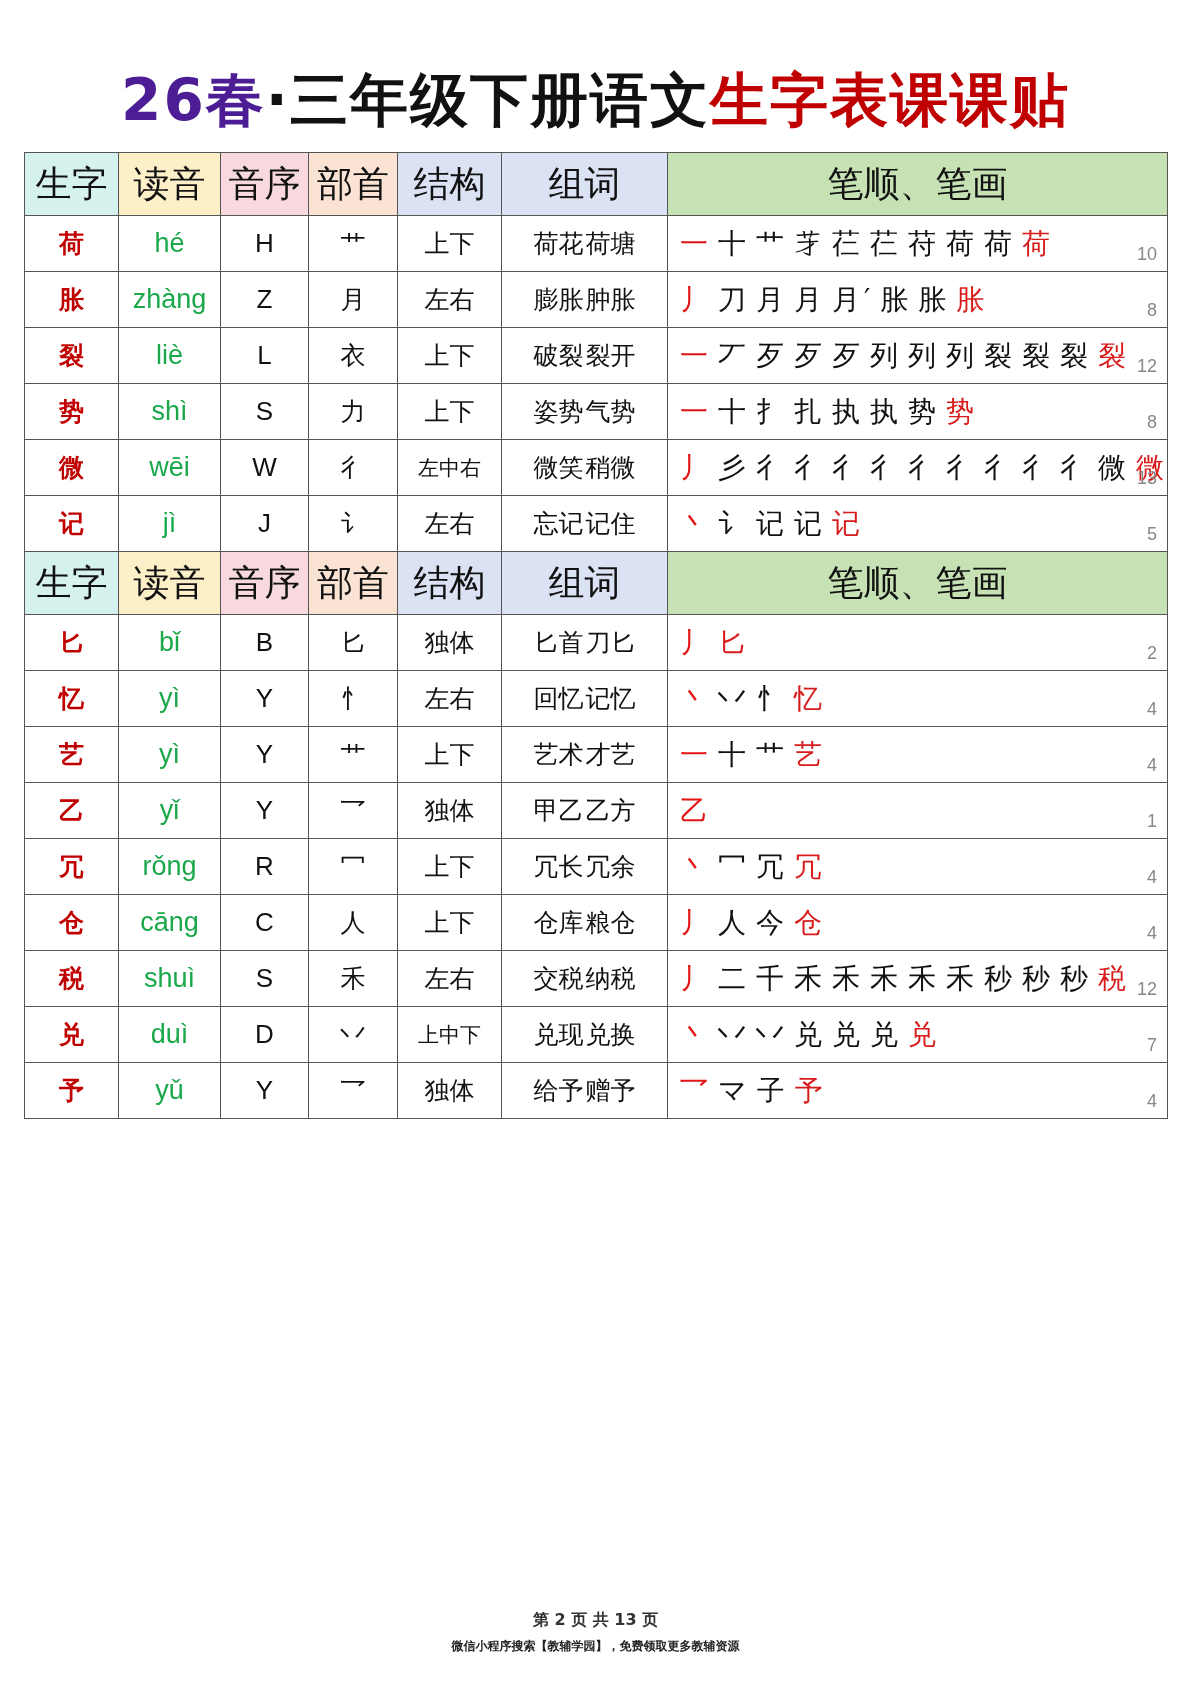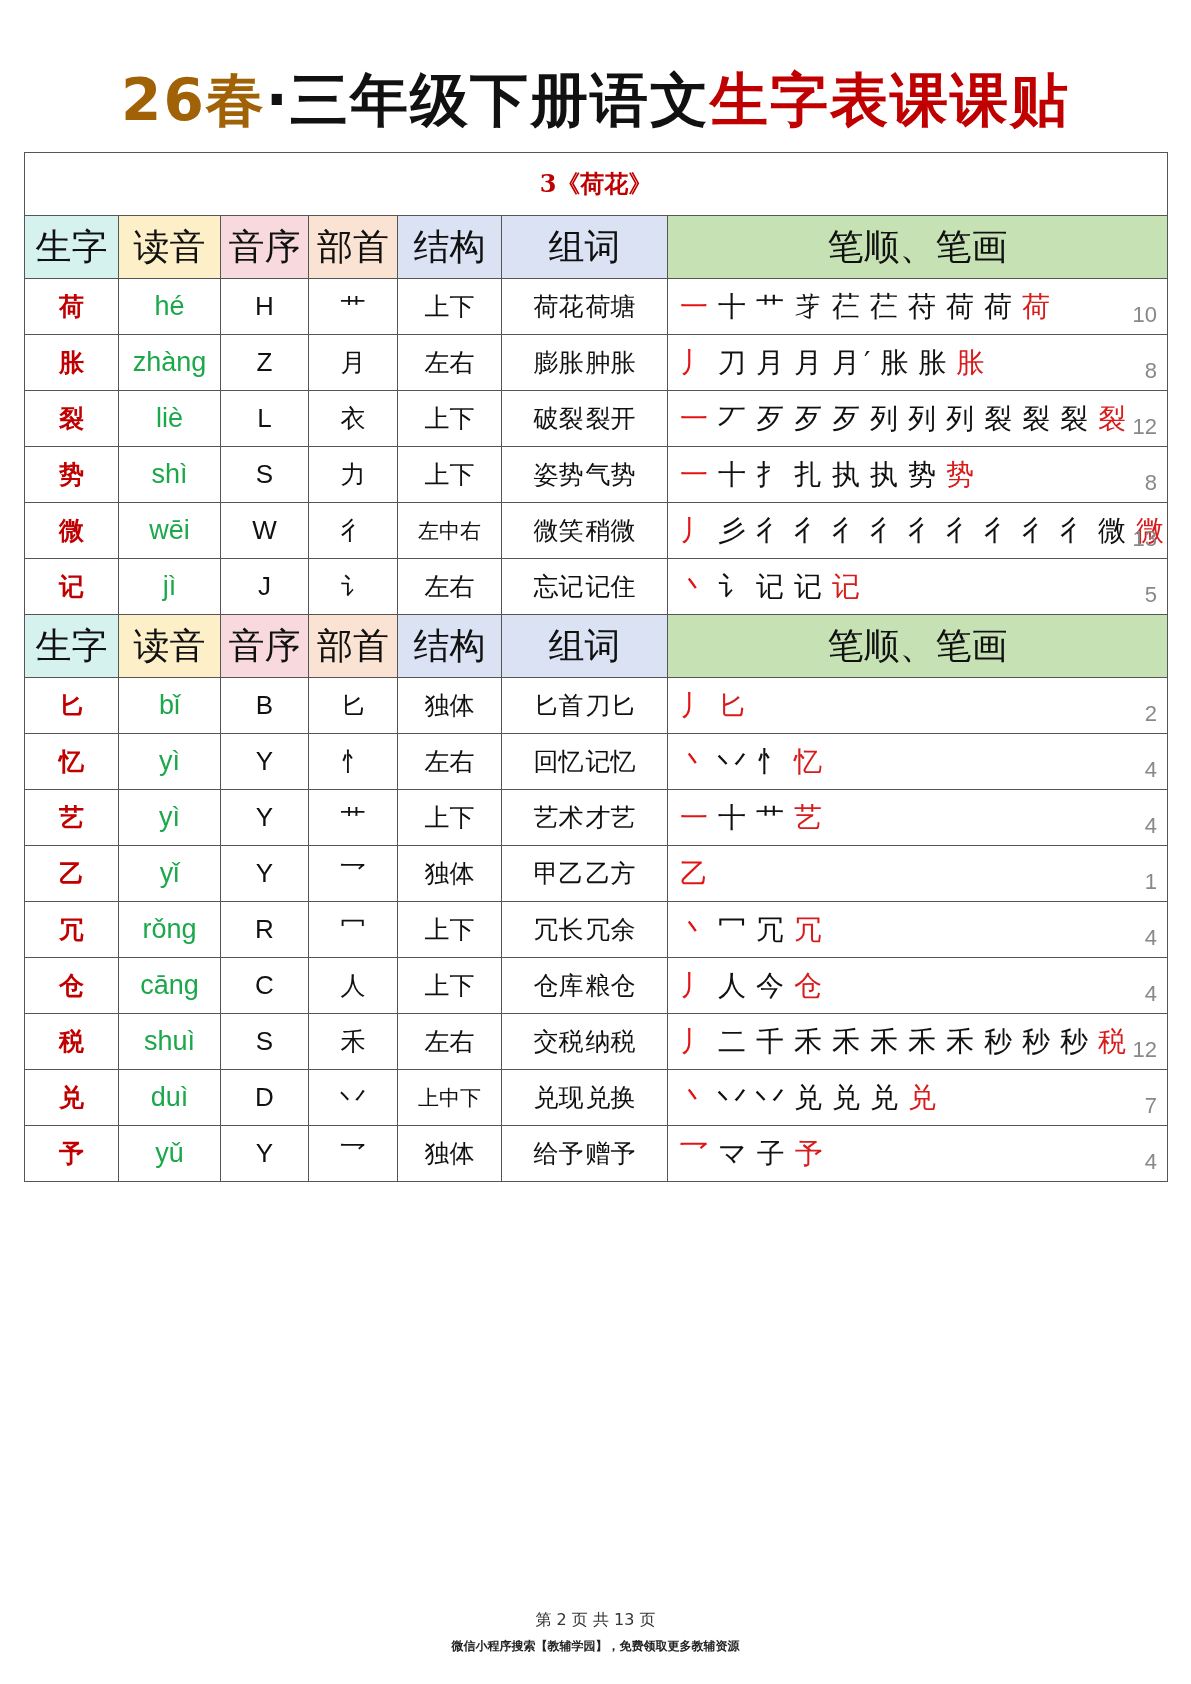--- a/index.html
+++ b/index.html
@@ -5,7 +5,7 @@
   html, body { margin:0; padding:0; background:#ffffff; }
   body { width:1191px; height:1684px; position:relative; font-family:"DejaVu Serif", serif; color:#111; }
   .title { position:absolute; top:62px; left:0; width:1191px; text-align:center; font-size:58px; font-weight:bold; letter-spacing:2px; font-family:"DejaVu Sans", sans-serif; }
-  .title .t1 { color:#a16207; }
+  .title .t1 { color:#4c1d95; }
   .title .t2 { color:#111111; }
   .title .t3 { color:#c00000; }
   table.sheet { position:absolute; top:152px; left:24px; width:1143px; border-collapse:collapse; table-layout:fixed; }

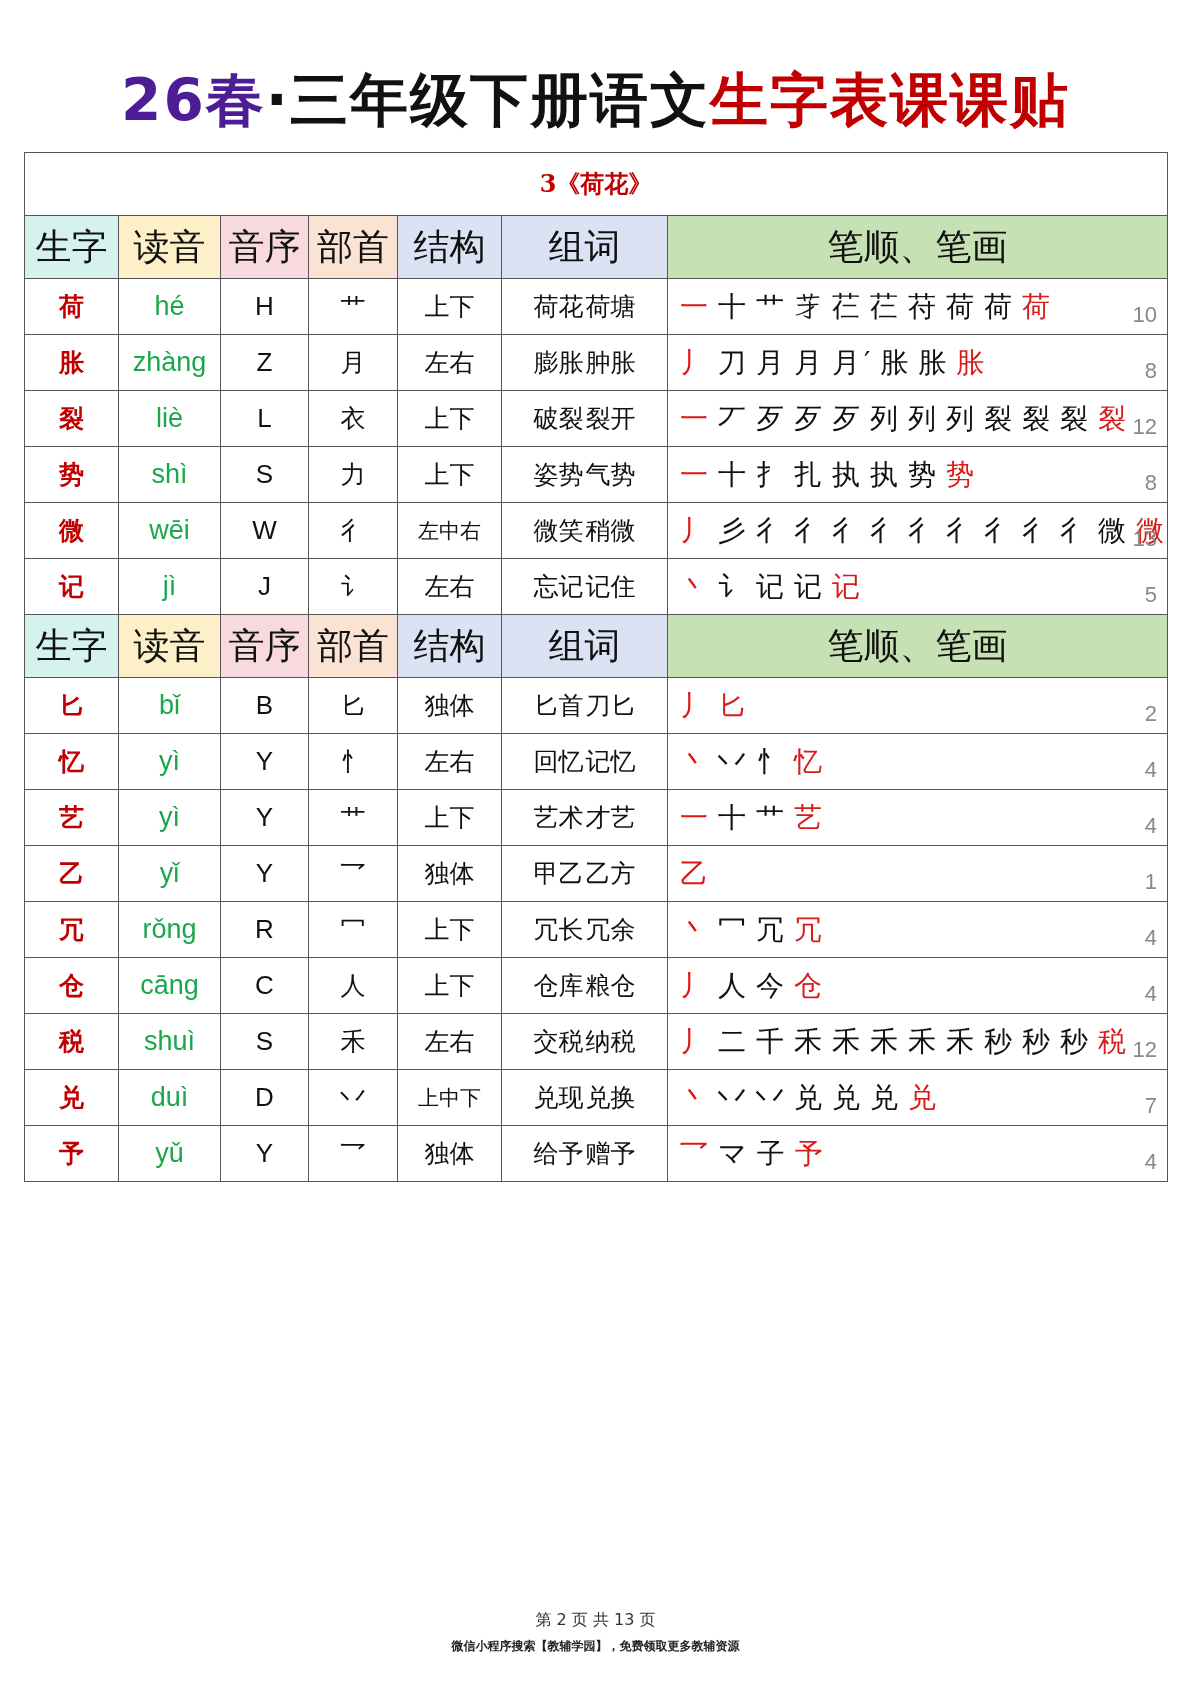--- a/index.html
+++ b/index.html
@@ -46,9 +46,6 @@
       <col style="width:500px">
   </colgroup>
   <tbody id="tbody">
-      <tr class="section-row">
-        <td colspan="7">3《荷花》</td>
-      </tr>
       <tr class="head-row">
         <td style="background: rgb(214, 242, 239);">生字</td>
         <td style="background: rgb(253, 240, 200);">读音</td>

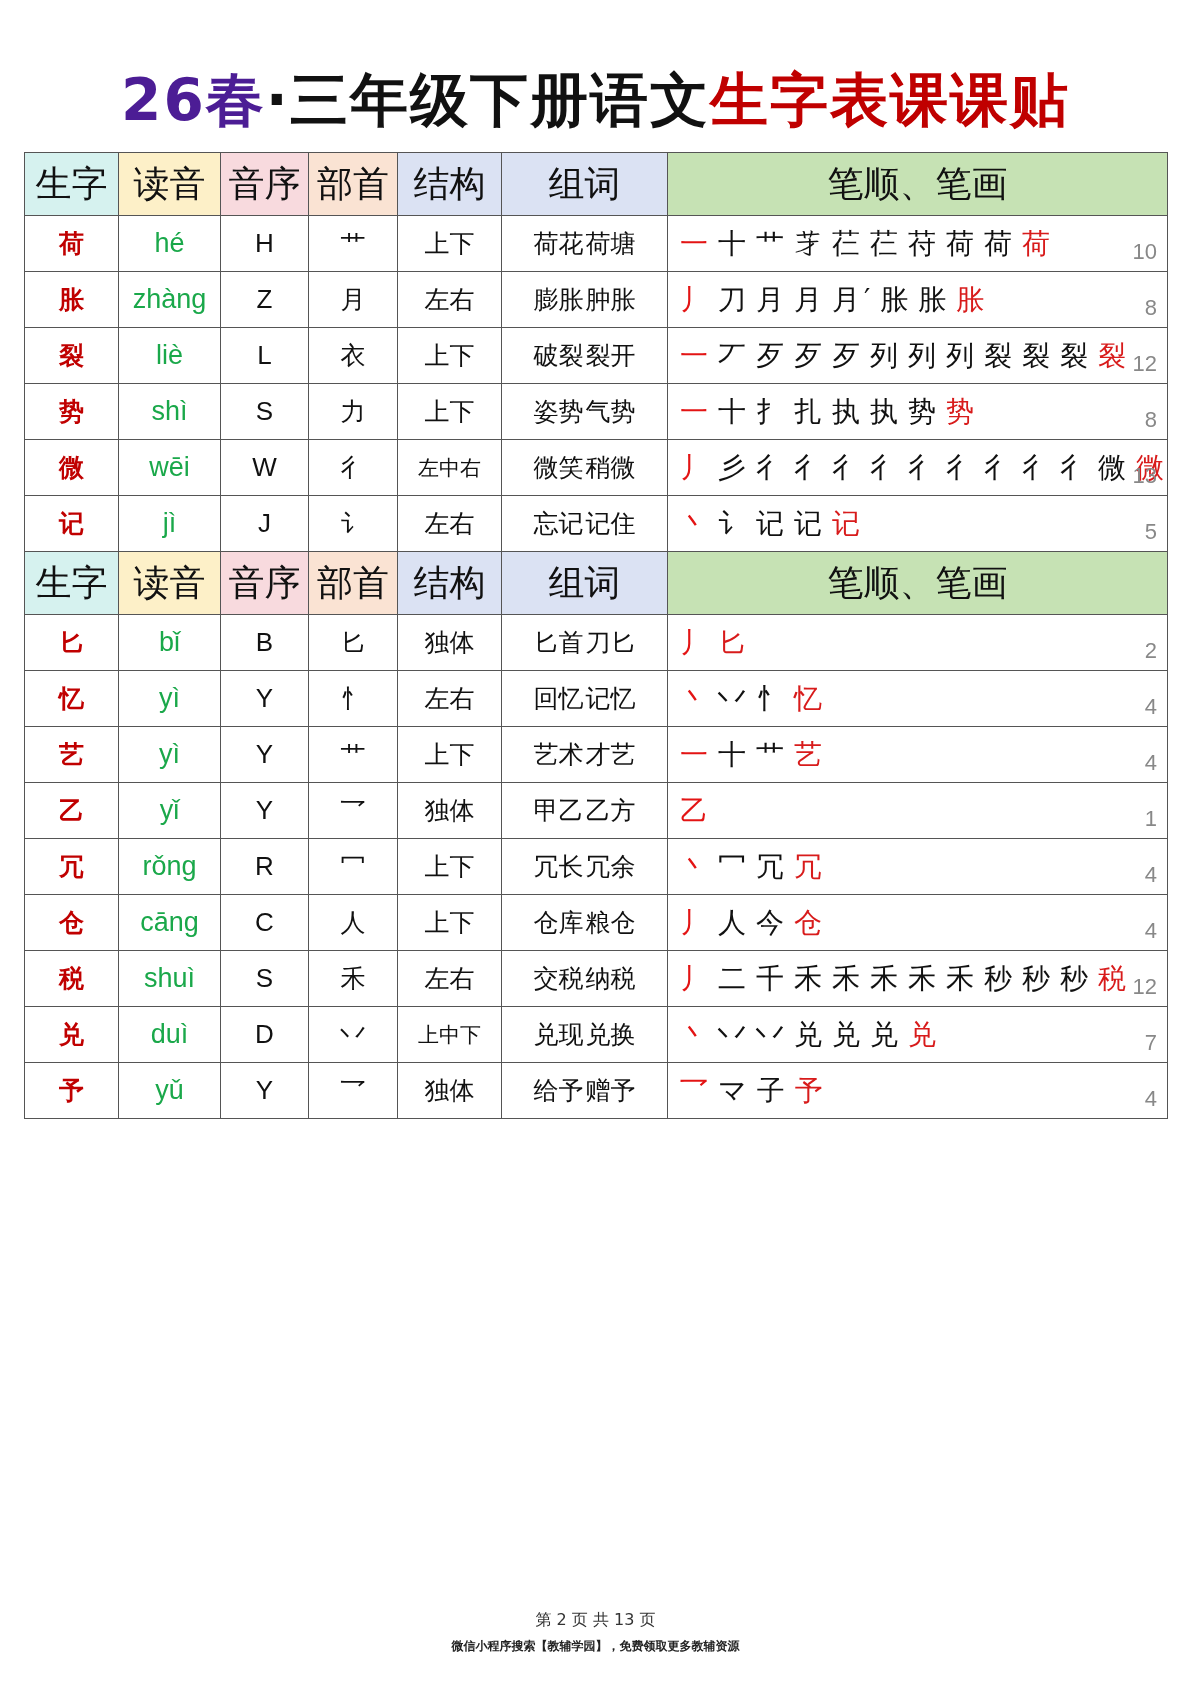--- a/index.html
+++ b/index.html
@@ -24,7 +24,7 @@
   .strokes .seq span { display:inline-block; margin-right:6px; }
   .strokes .seq span.last { color:#d81b1b; }
   .strokes .seq span.first { color:#e31414; }
-  .strokes .cnt { position:absolute; right:10px; bottom:6px; font-family:"Liberation Sans", sans-serif; font-size:22px; color:#888;margin-left:36px; }
+  .strokes .cnt { position:absolute; right:10px; bottom:6px; font-family:"Liberation Sans", sans-serif; font-size:18px; color:#888;margin-left:36px; }
   .footer-page { position:absolute; top:1610px; left:0; width:1191px; text-align:center; font-size:16px; color:#333; font-family:"DejaVu Sans", sans-serif; }
   .footer-promo { position:absolute; top:1638px; left:0; width:1191px; text-align:center; font-size:12px; color:#222; font-weight:bold; font-family:"DejaVu Sans", sans-serif; }
 </style>

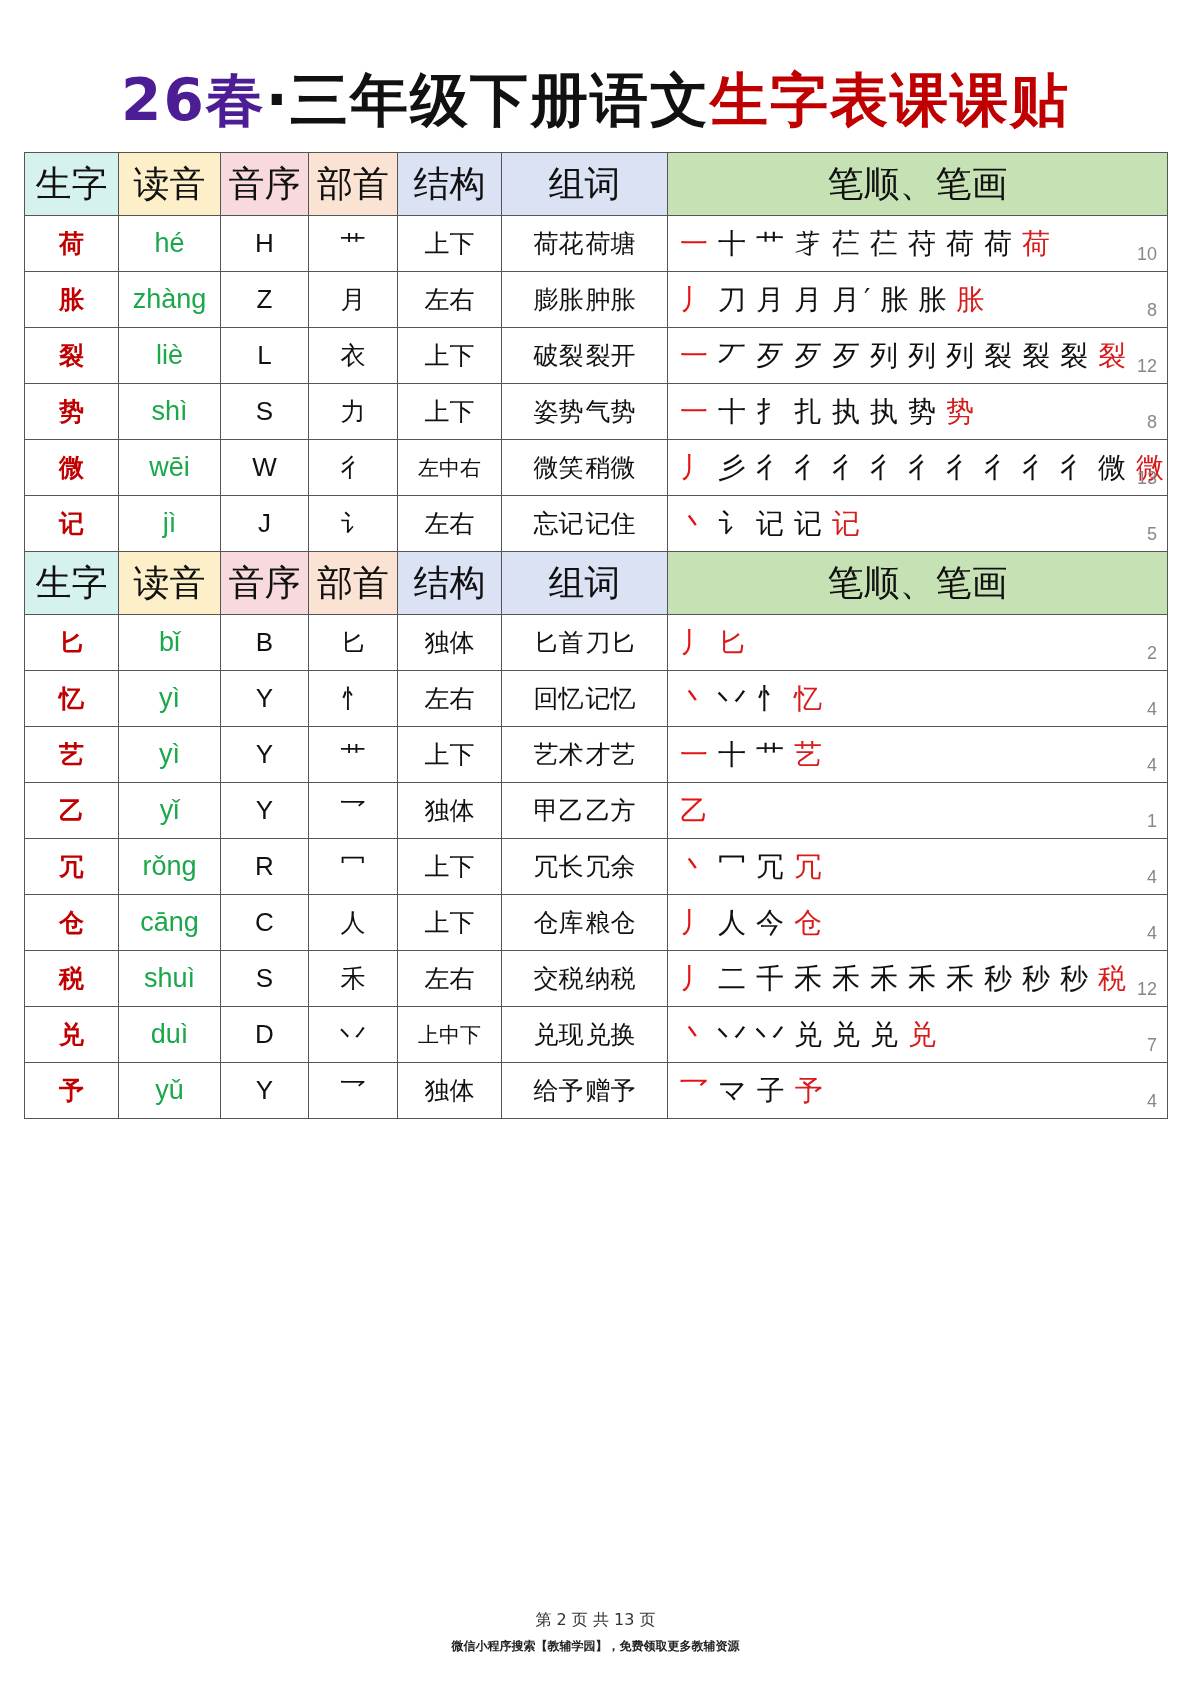--- a/index.html
+++ b/index.html
@@ -25,7 +25,7 @@
   .strokes .seq span.last { color:#d81b1b; }
   .strokes .seq span.first { color:#e31414; }
   .strokes .cnt { position:absolute; right:10px; bottom:6px; font-family:"Liberation Sans", sans-serif; font-size:18px; color:#888;margin-left:36px; }
-  .footer-page { position:absolute; top:1610px; left:0; width:1191px; text-align:center; font-size:16px; color:#333; font-family:"DejaVu Sans", sans-serif; }
+  .footer-page { position:absolute; top:1610px; left:0; width:1191px; text-align:center; font-size:16px; color:#333; font-family:"DejaVu Sans", sans-serif;font-weight:bold; }
   .footer-promo { position:absolute; top:1638px; left:0; width:1191px; text-align:center; font-size:12px; color:#222; font-weight:bold; font-family:"DejaVu Sans", sans-serif; }
 </style>
 </head>

